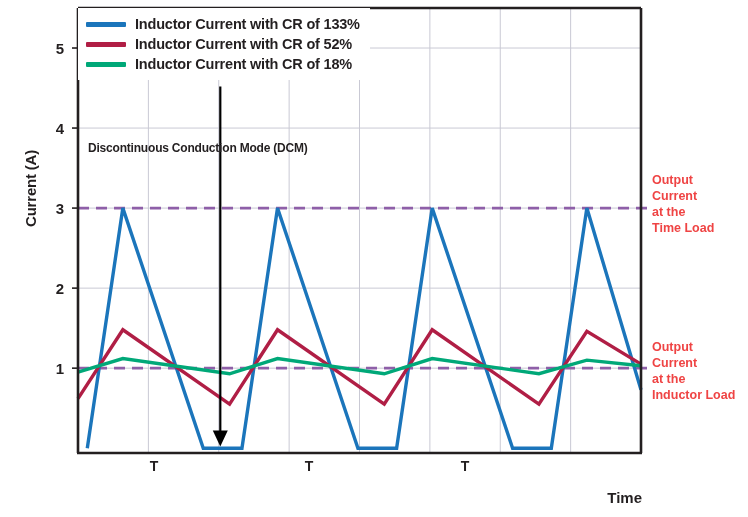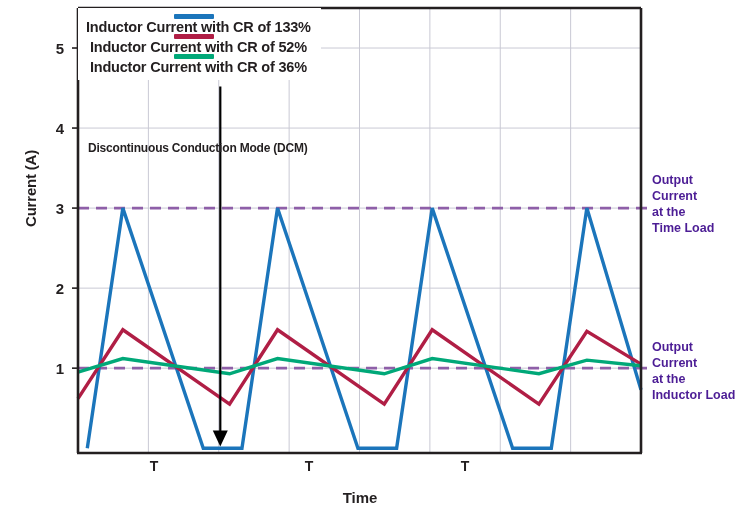--- a/index.html
+++ b/index.html
@@ -90,7 +90,6 @@
     display: flex;
     align-items: center;
     height: 20px;
-    flex-direction: column;
   }
   .legend-swatch {
     width: 40px;

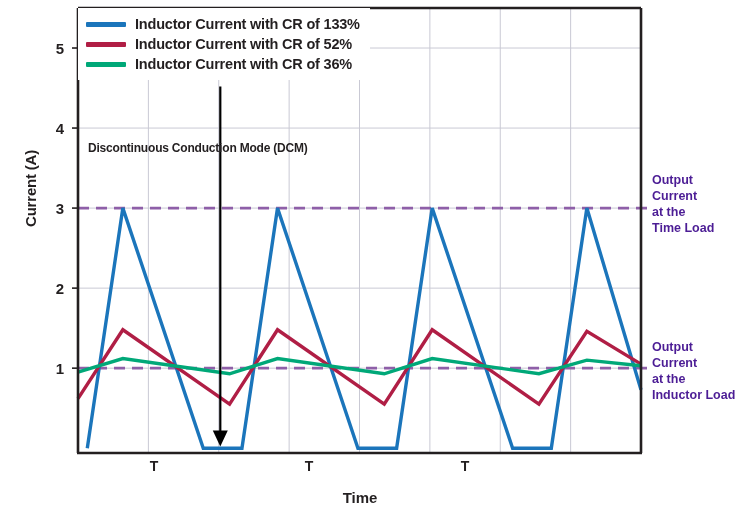--- a/index.html
+++ b/index.html
@@ -183,7 +183,7 @@
     </div>
     <div class="legend-row">
       <span class="legend-swatch" style="background: rgb(0, 168, 120);"></span>
-      <span class="legend-text">Inductor Current with CR of 36%</span>
+      <span class="legend-text">Inductor Current with CR of 18%</span>
     </div>
   </div>
 

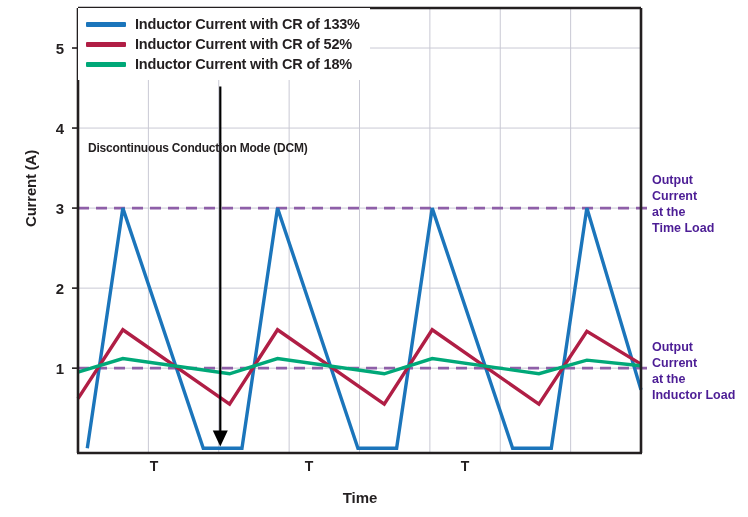--- a/index.html
+++ b/index.html
@@ -64,7 +64,7 @@
     left: 652px;
     font-size: 12.5px;
     font-weight: bold;
-    color: #4c1d95;
+    color: #ef4444;
     line-height: 16px;
     width: 96px;
   }

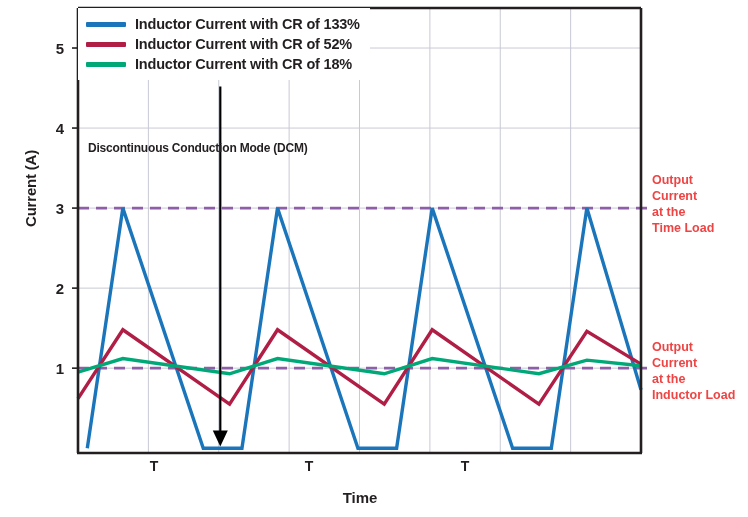--- a/index.html
+++ b/index.html
@@ -38,7 +38,7 @@
     left: 78px;
     top: 489px;
     width: 564px;
-    text-align: center;
+    text-align: right;
     font-size: 15px;
     font-weight: bold;
     color: #231f20;

